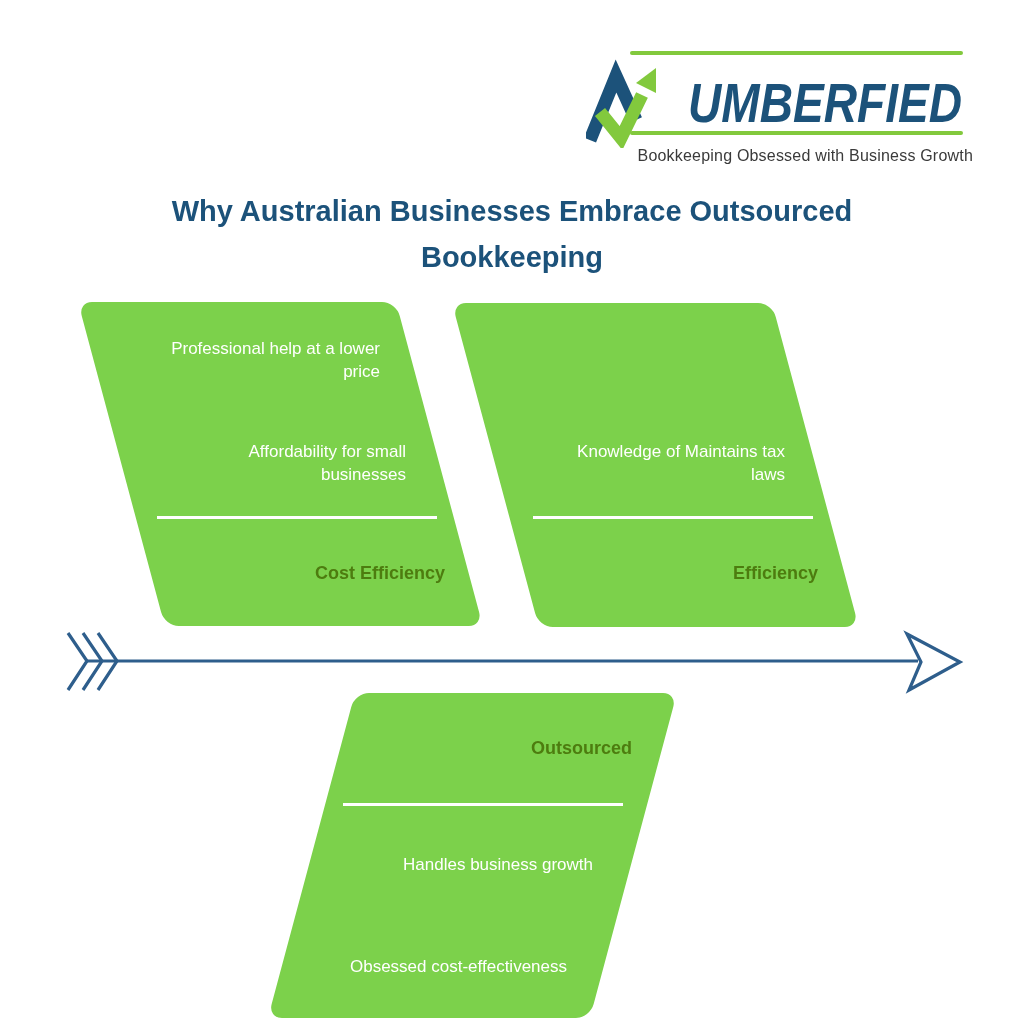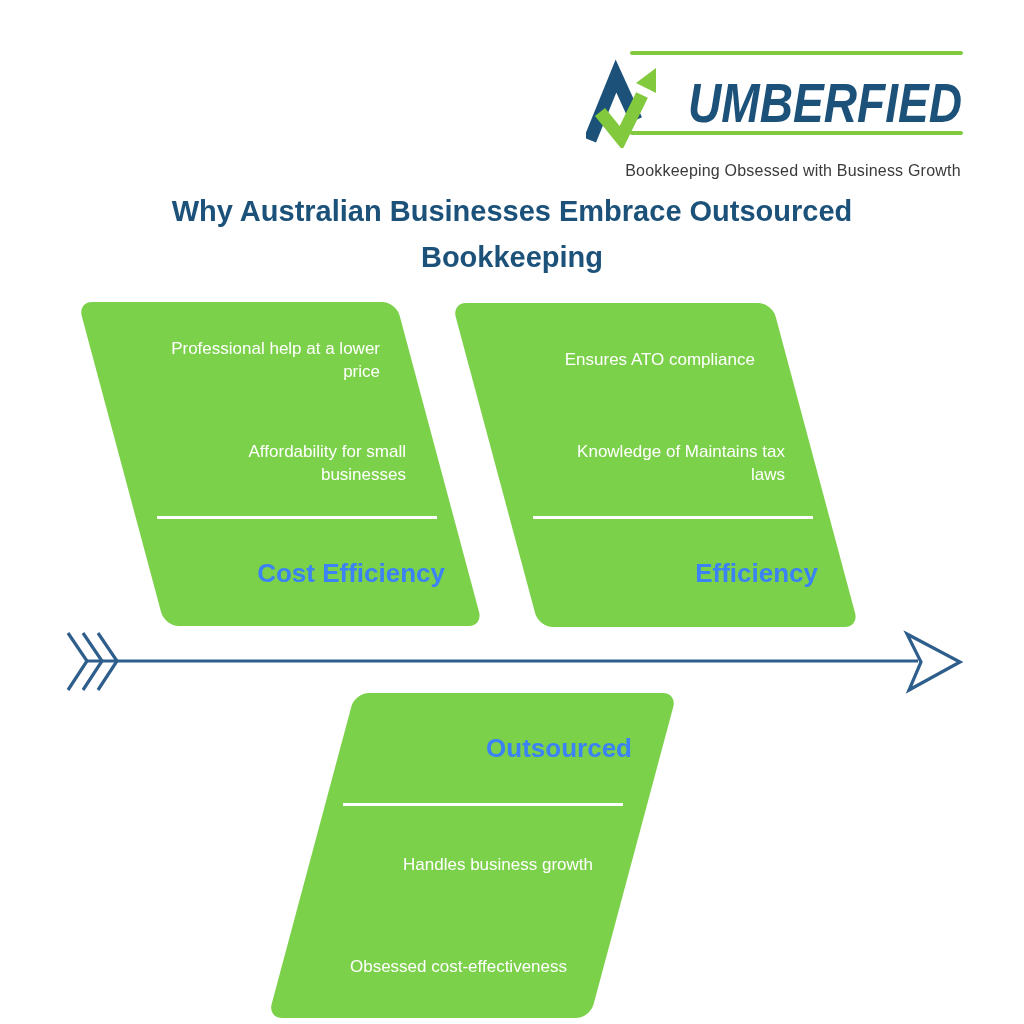--- a/index.html
+++ b/index.html
@@ -20,7 +20,7 @@
   .wordmark text { font-family:"Liberation Sans", sans-serif; font-weight:bold;
                    font-style:italic; fill:#1C527A; }
   .tagline { position:absolute; left:613px; top:147px; width:360px;
-             font-size:16px; letter-spacing:0.2px; color:#3A3A3A; text-align:center;margin-top:15px; }
+             font-size:16px; letter-spacing:0.2px; color:#3A3A3A; text-align:right; }
 
   
   .title { position:absolute; left:132px; top:188px; width:760px; margin:0;

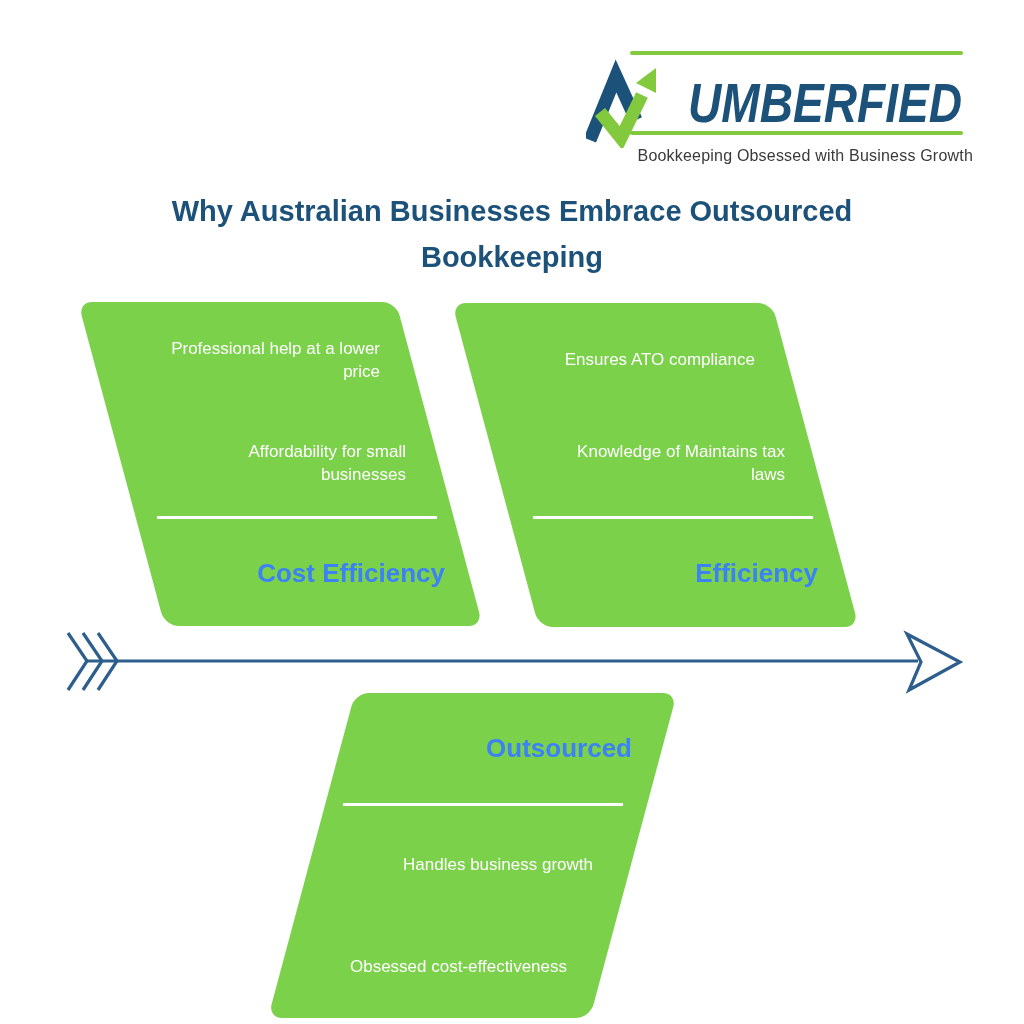--- a/index.html
+++ b/index.html
@@ -97,7 +97,6 @@
   <div class="divider d1"></div>
   <div class="bheading h1x">Cost Efficiency</div>
 
-  <div class="item i21">Ensures ATO compliance</div>
   <div class="item i22">Knowledge of Maintains tax laws</div>
   <div class="divider d2"></div>
   <div class="bheading h2x">Efficiency</div>

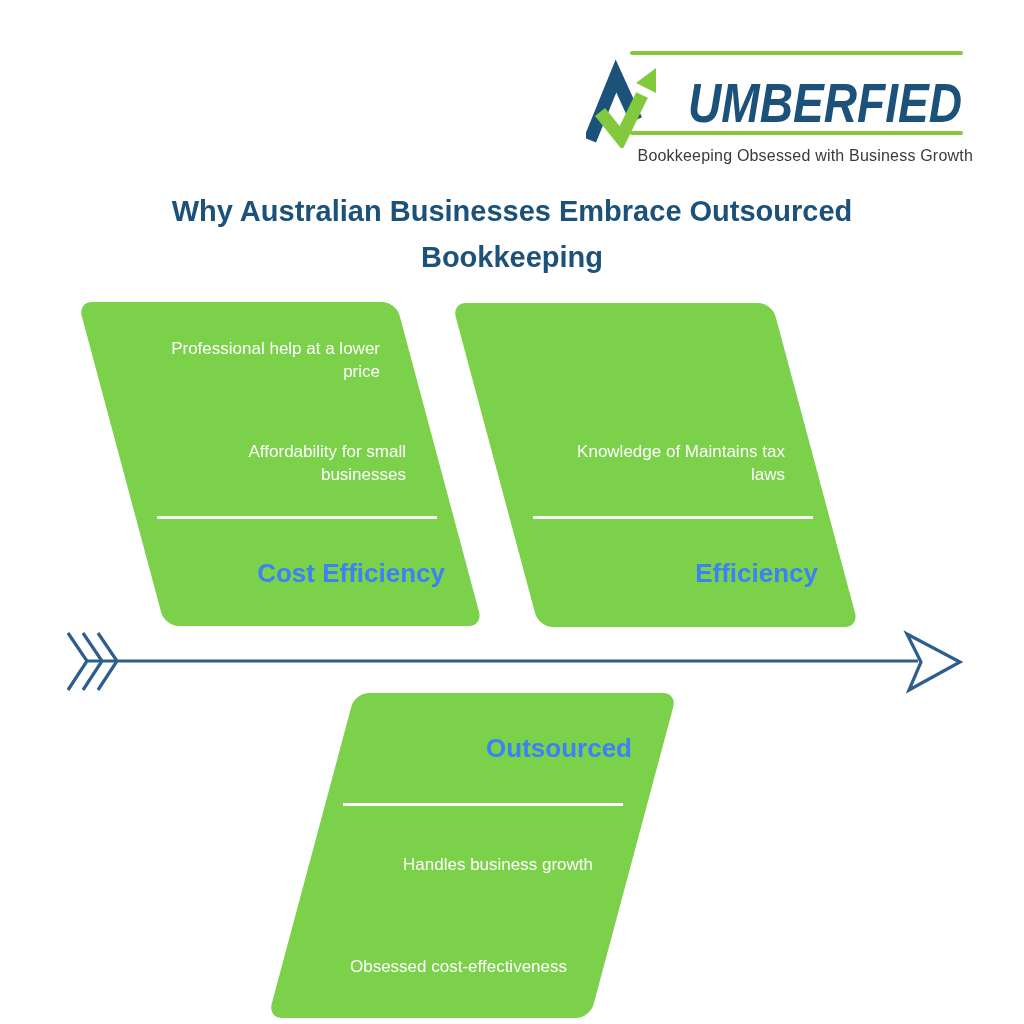--- a/index.html
+++ b/index.html
@@ -37,7 +37,7 @@
   
   .item { position:absolute; color:#ffffff; font-size:17px; line-height:23px;
           text-align:right; }
-  .bheading { position:absolute; color:#3b82f6; font-size:26px; font-weight:bold;
+  .bheading { position:absolute; color:#4d7c0f; font-size:18px; font-weight:bold;
               line-height:26px; text-align:right; white-space:nowrap; }
   .divider { position:absolute; height:2.5px; background:#ffffff; }
 

